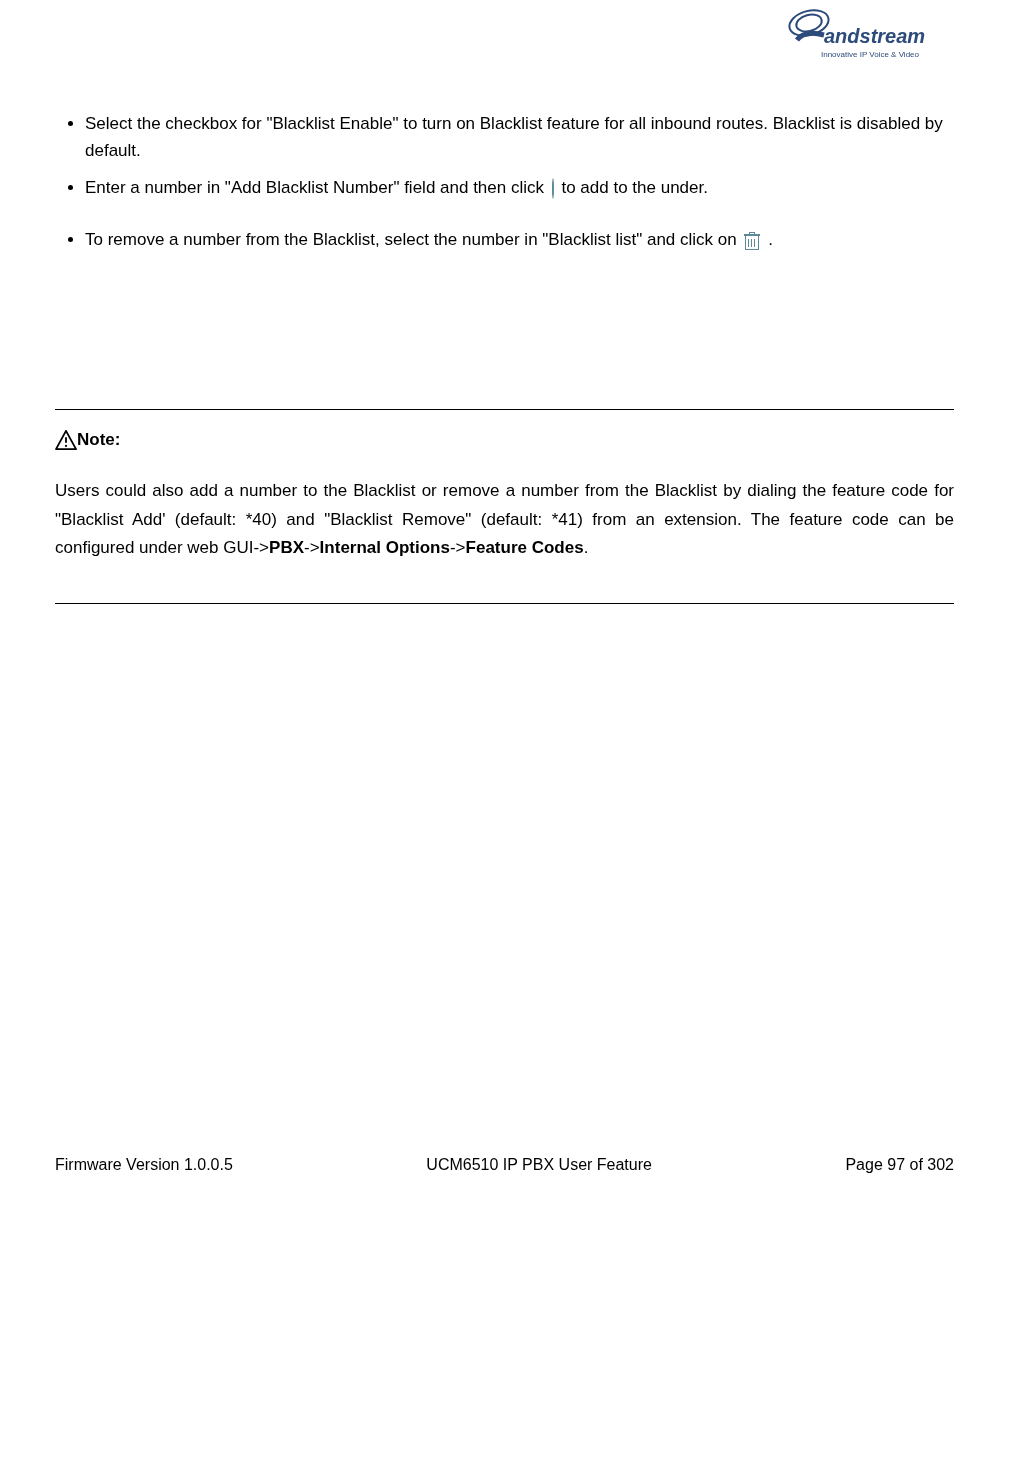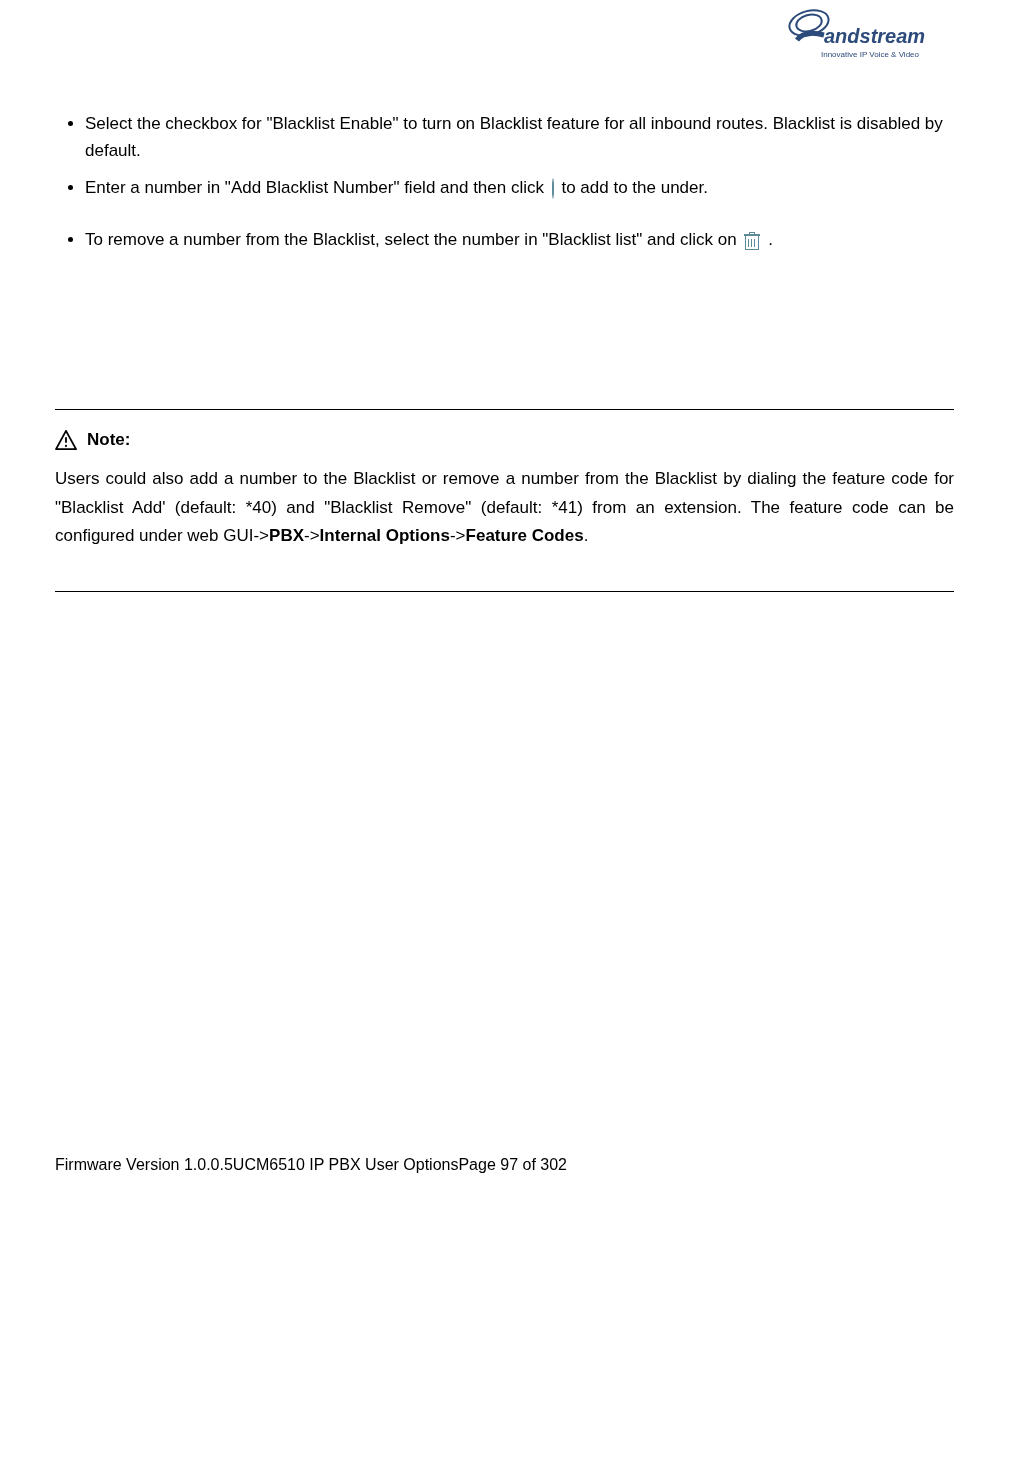--- a/index.html
+++ b/index.html
@@ -126,8 +126,7 @@
     .note-header {
       display: flex;
       align-items: center;
-      gap: 10px;
-      margin-bottom: 15px;
+      margin-bottom: 27px;
     }
     .warning-icon {
       width: 22px;

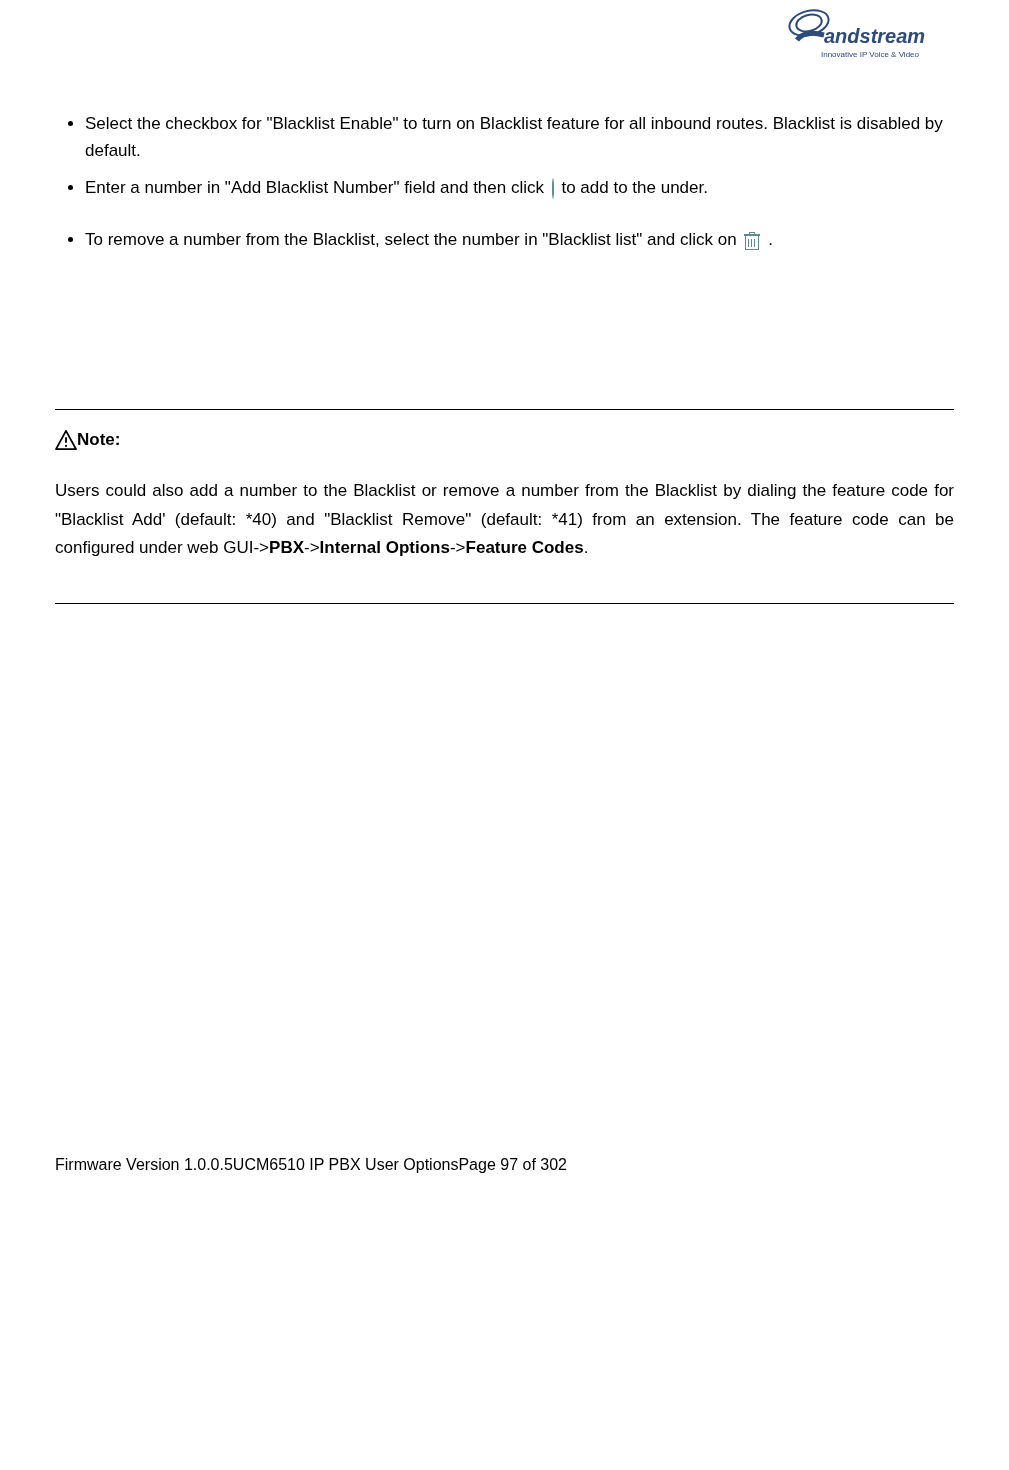--- a/index.html
+++ b/index.html
@@ -143,6 +143,7 @@
       left: 55px;
       right: 55px;
       display: flex;
+      justify-content: space-between;
       font-size: 16px;
     }
     strong {

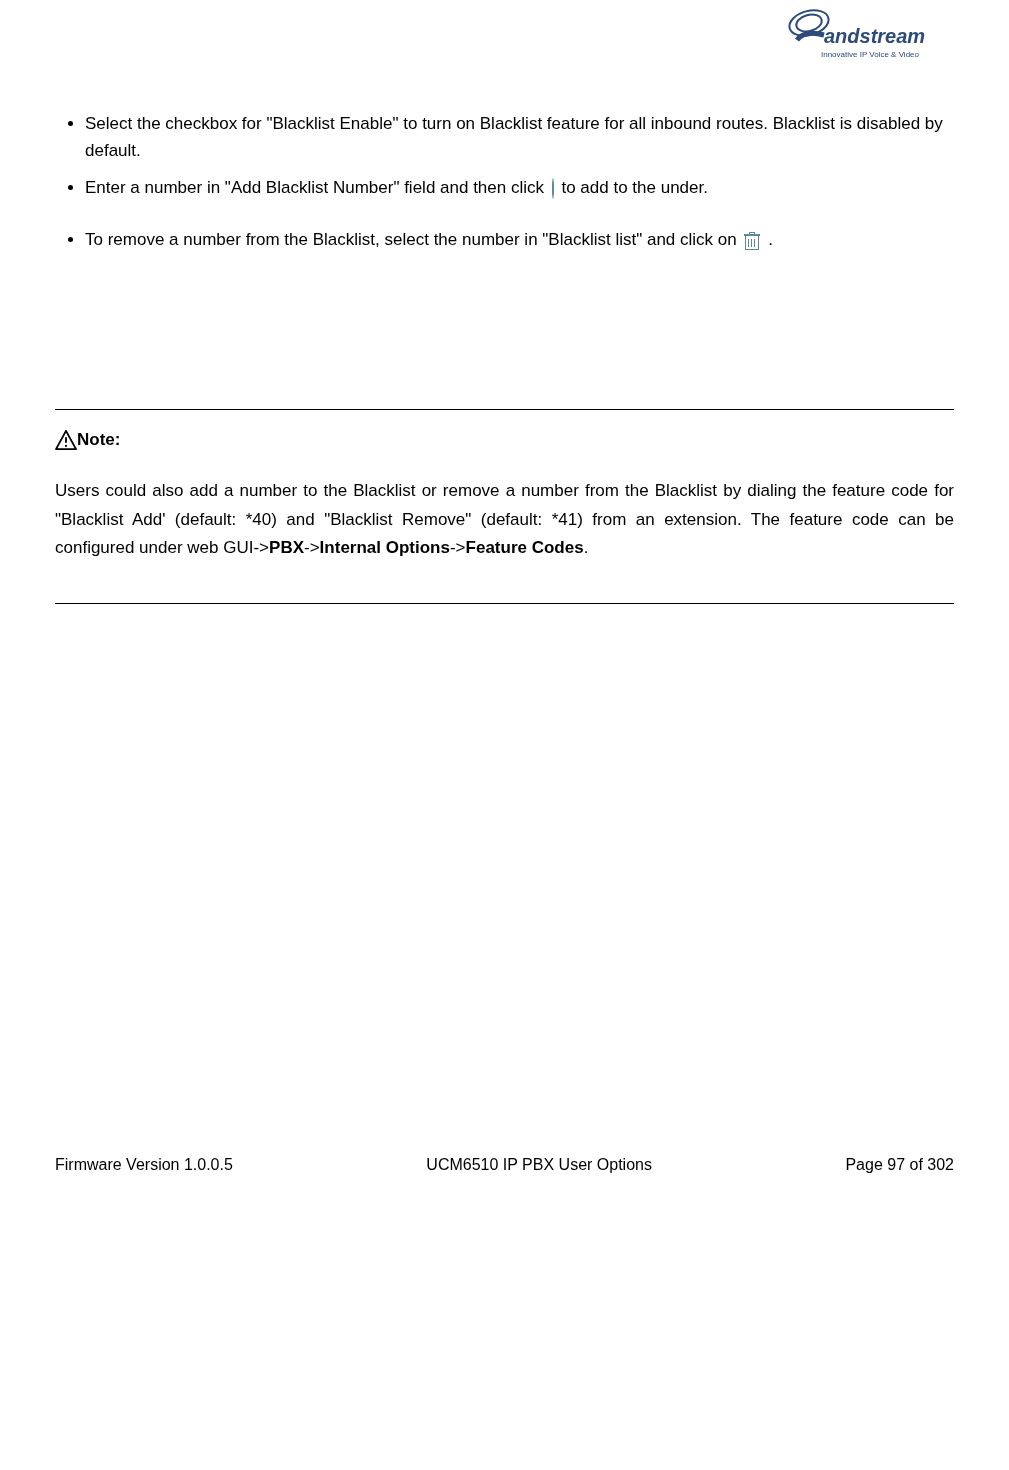--- a/index.html
+++ b/index.html
@@ -205,7 +205,7 @@
 
   <div class="footer">
     <span>Firmware Version 1.0.0.5</span>
-    <span>UCM6510 IP PBX User Options</span>
+    <span>UCM6510 IP PBX User Feature</span>
     <span>Page 97 of 302</span>
   </div>
 </div>

